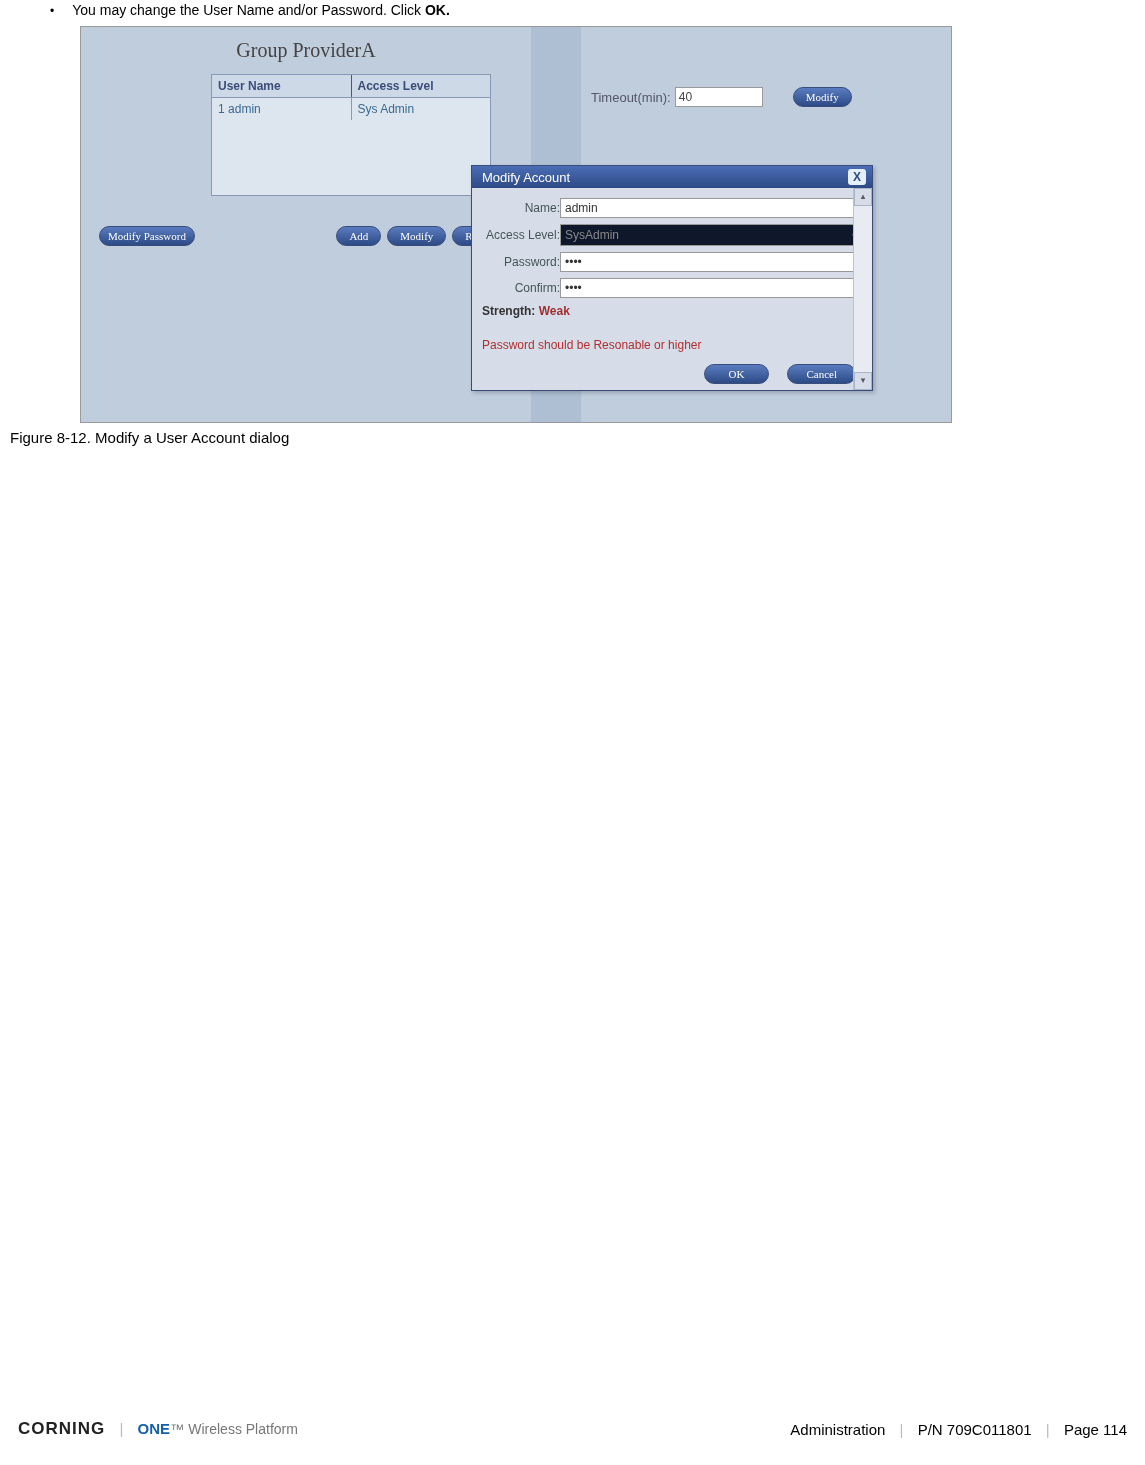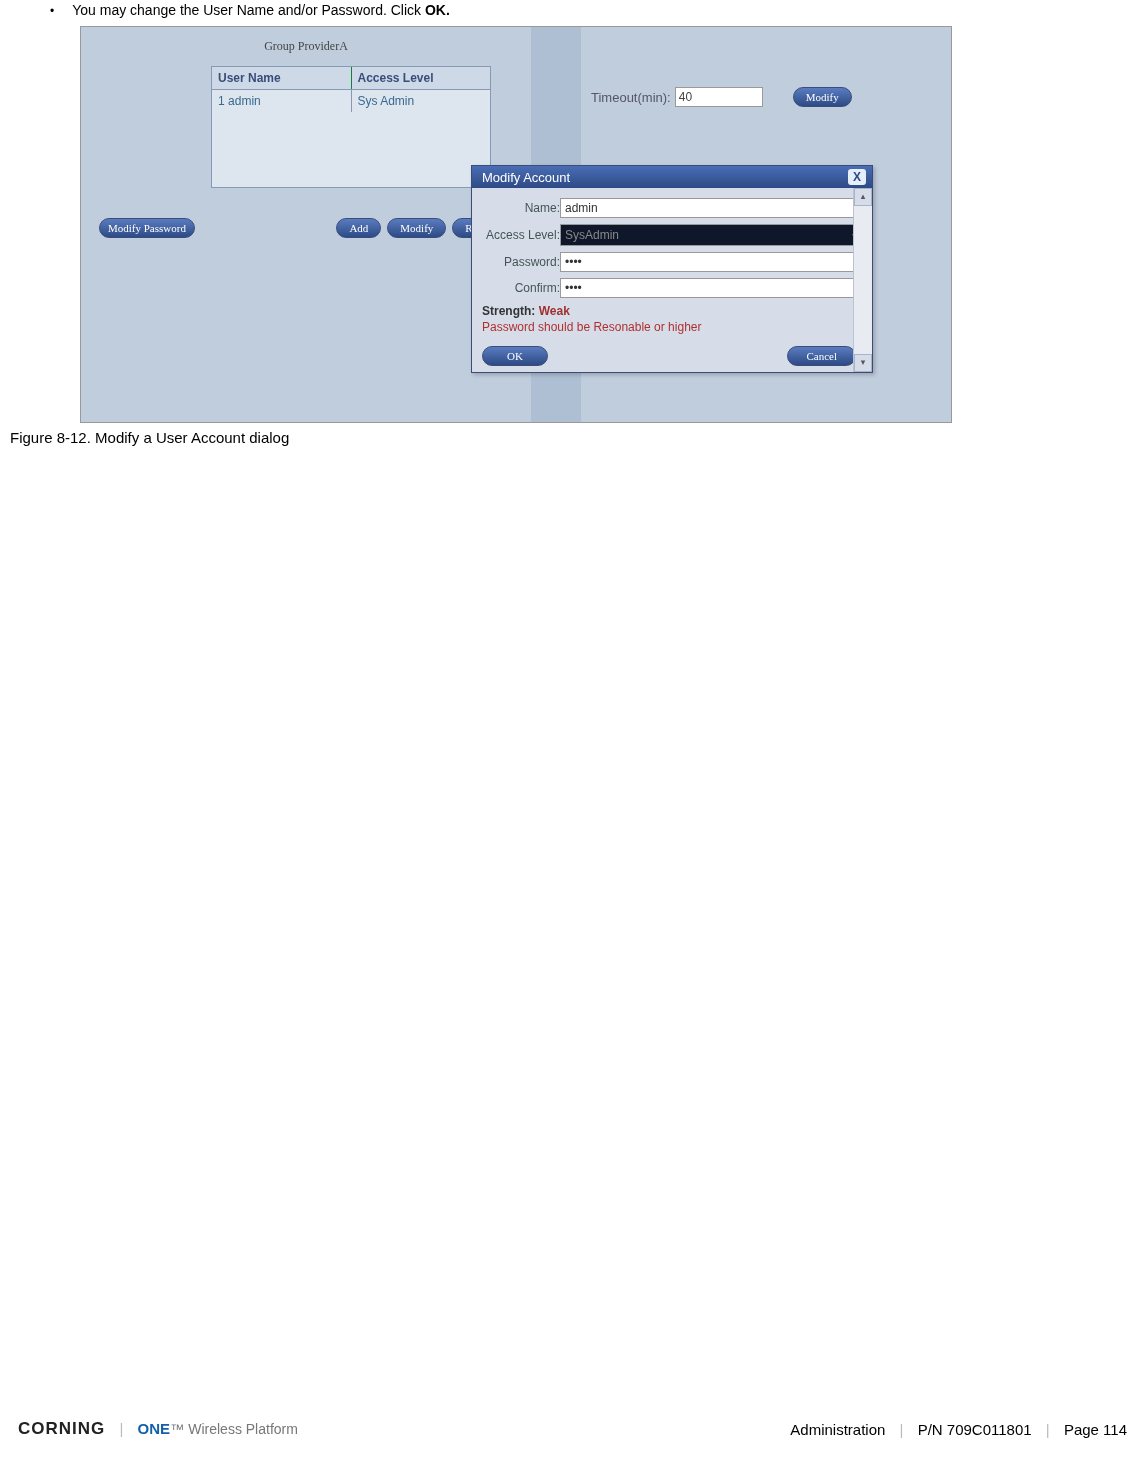--- a/index.html
+++ b/index.html
@@ -53,7 +53,7 @@
     }
     .panel-title {
       text-align: center;
-      font-size: 12px;
+      font-size: 20px;
       color: #444;
       padding: 12px 0 6px;
       font-family: "Times New Roman", serif;

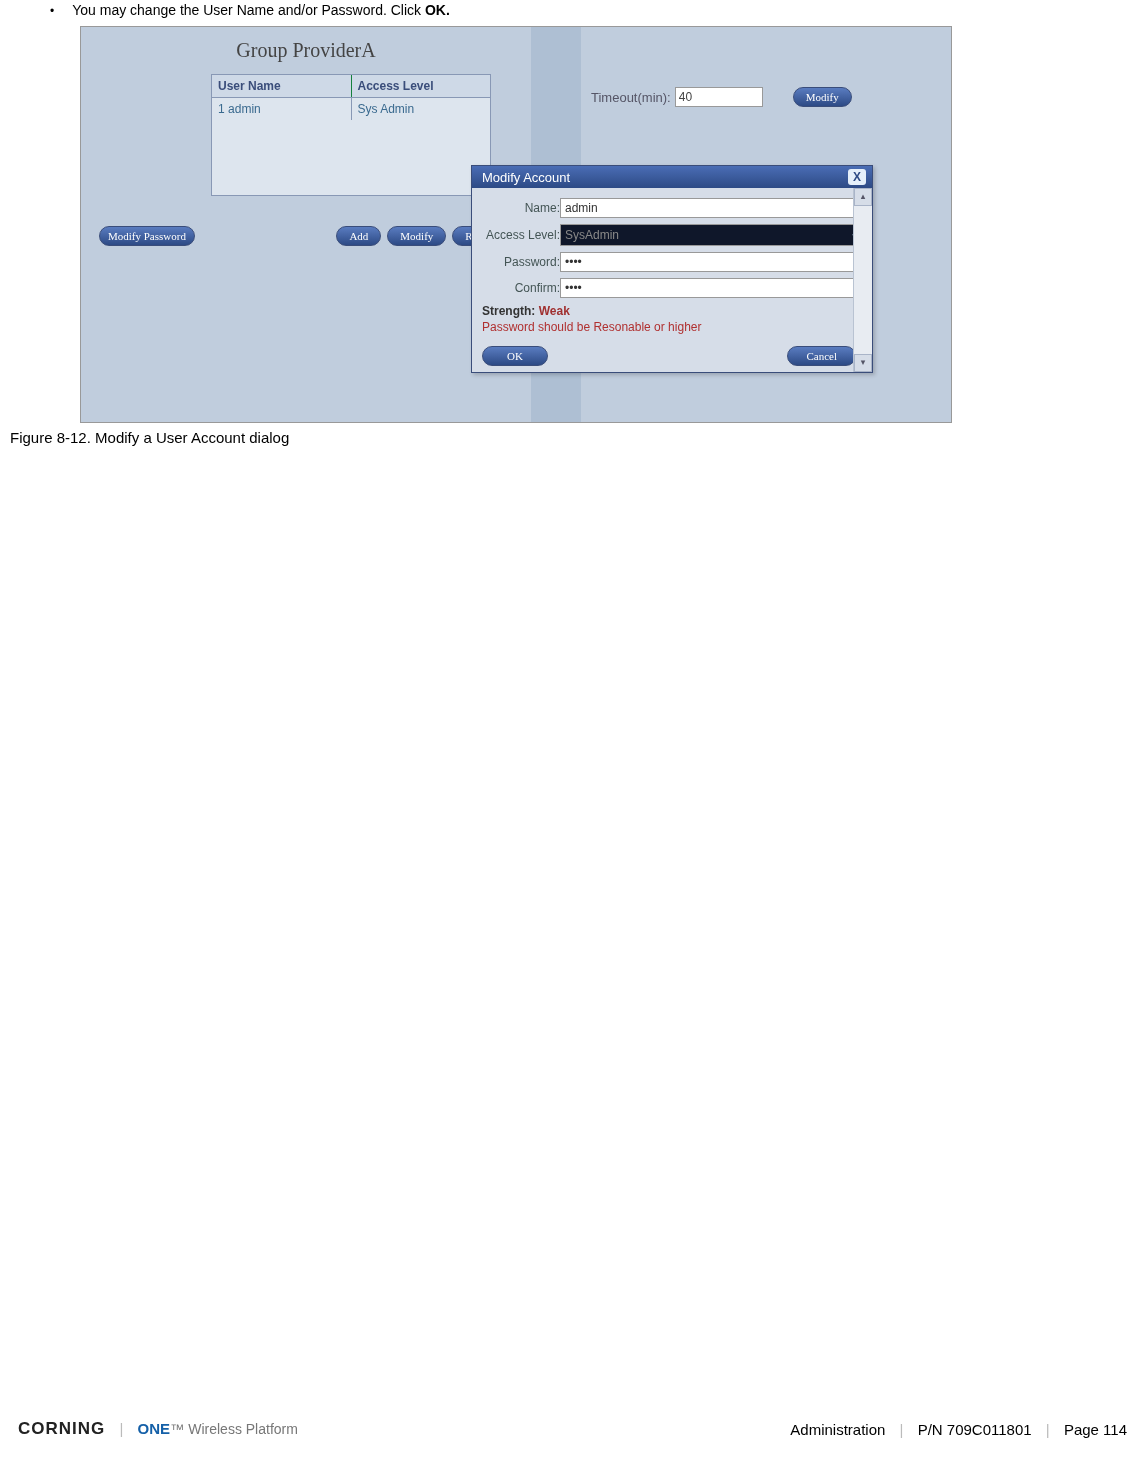--- a/index.html
+++ b/index.html
@@ -223,7 +223,7 @@
     .warn-text {
       font-size: 12px;
       color: #b03030;
-      margin-top: 2px;
+      margin-top: 20px;
       line-height: 1.2;
     }
     .dialog-btn-row {

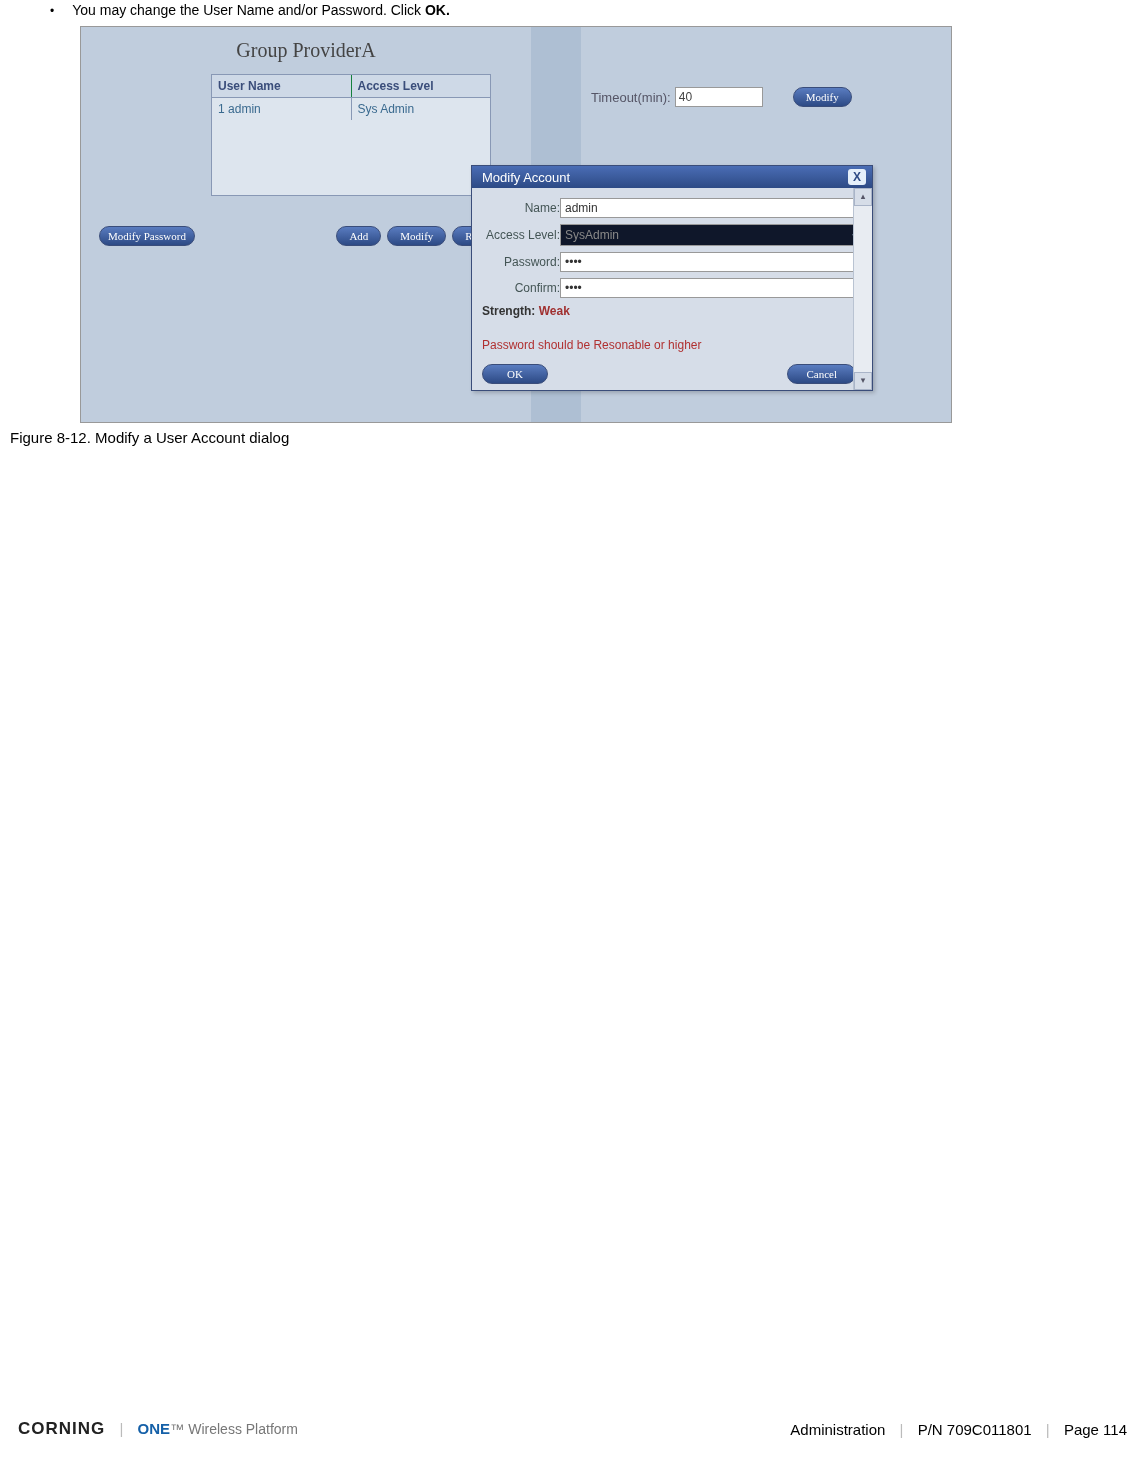--- a/index.html
+++ b/index.html
@@ -228,7 +228,7 @@
     }
     .dialog-btn-row {
       display: flex;
-      justify-content: space-between;
+      justify-content: flex-end;
       gap: 12px;
       margin-top: 12px;
     }

